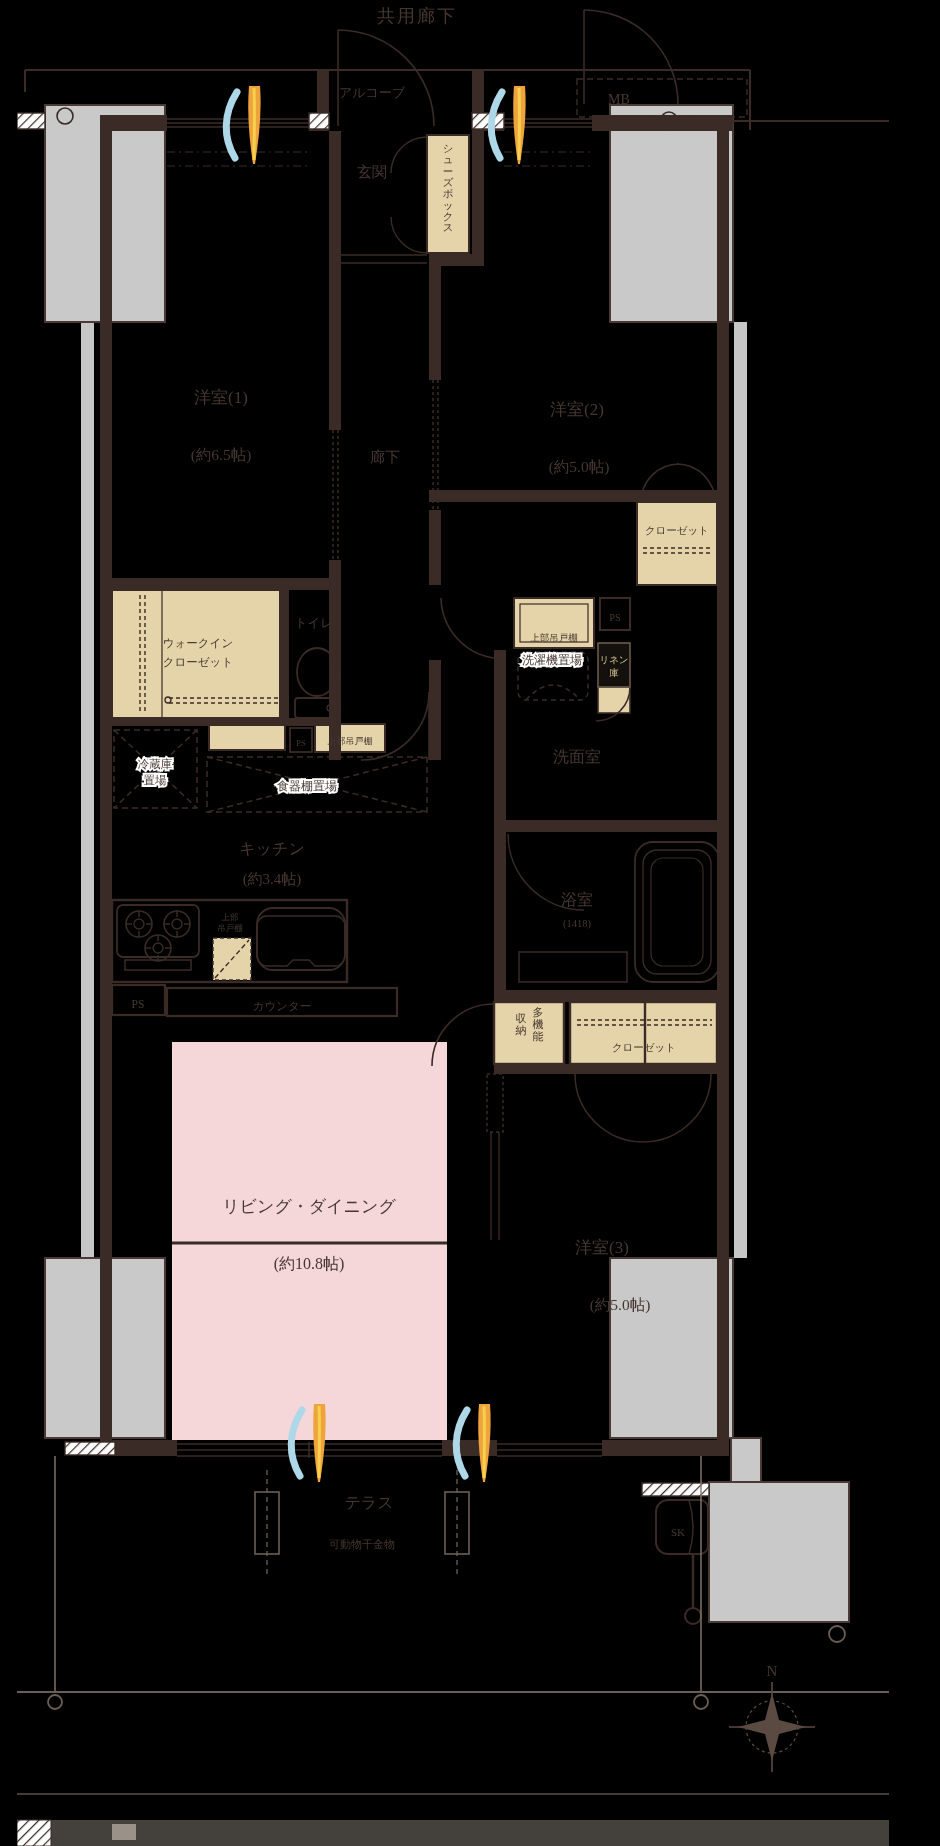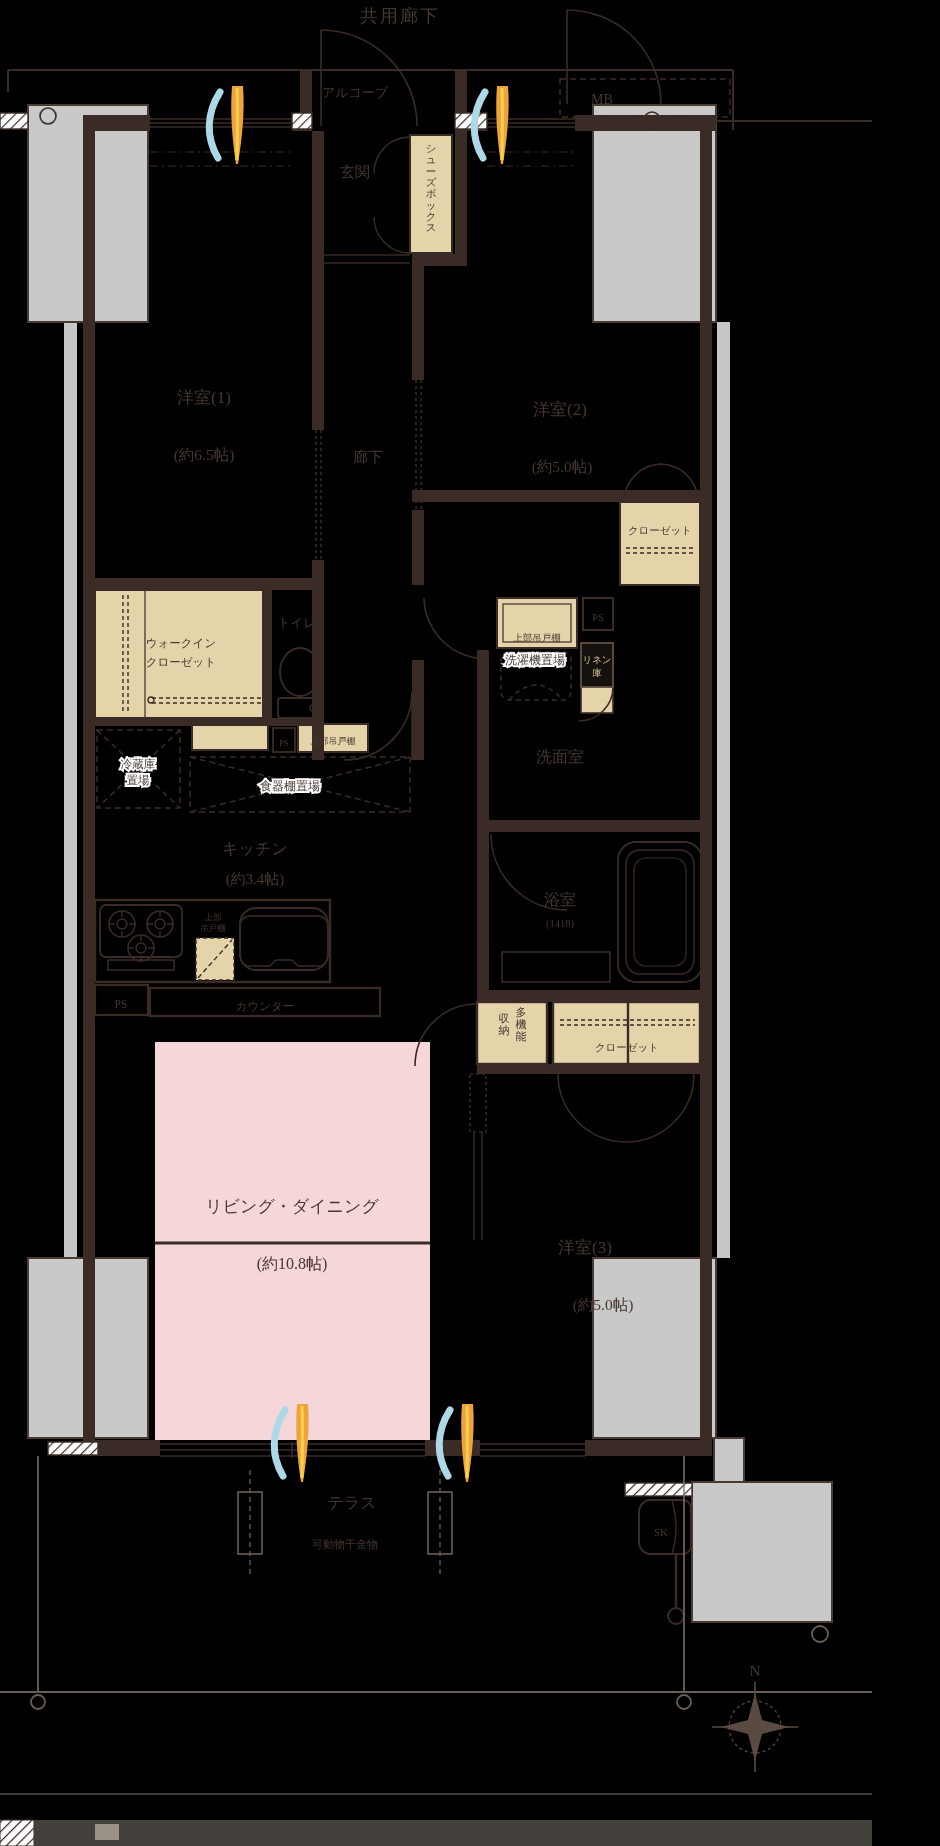--- a/index.html
+++ b/index.html
@@ -3,7 +3,7 @@
 <meta charset="utf-8">
 <style>
   html,body{margin:0;padding:0;background:#000;}
-  .stage{position:relative;width:872px;height:1846px;background:#000;overflow:hidden;}
+  .stage{position:relative;width:872px;height:1846px;background:#000;overflow:hidden;margin-left:17px;}
   svg text{font-family:"Liberation Serif","DejaVu Serif",serif;fill:#463730;}
   .halo{stroke:#ffffff;stroke-width:4px;paint-order:stroke;}
   .lt{fill:#d9c795;}

